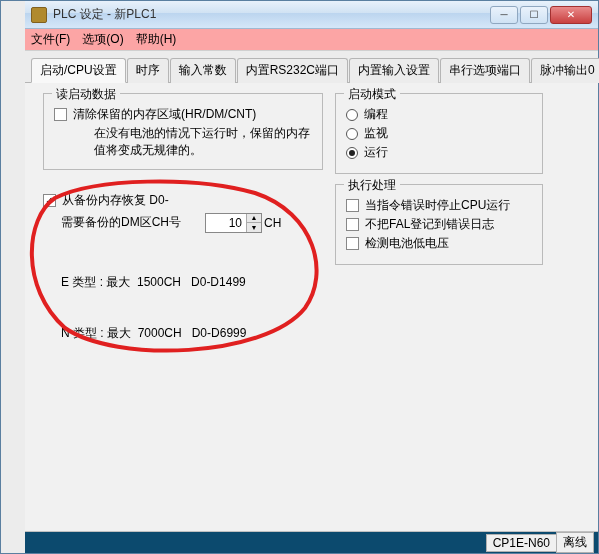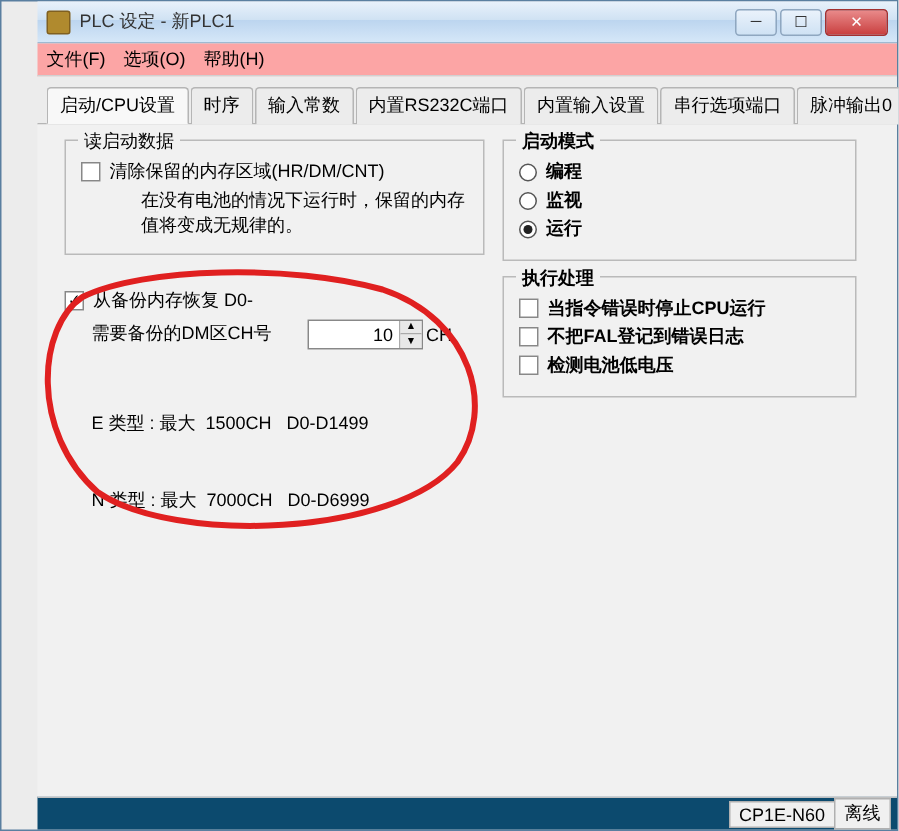--- a/index.html
+++ b/index.html
@@ -51,7 +51,7 @@
 }
 .col { display: flex; flex-direction: column; gap: 10px; }
 .col.left { width: 280px; justify-content: flex-end; }
-.col.right { width: 236px; font-weight: bold; }
+.col.right { width: 208px; }
 
 .groupbox {
   border: 1px solid #bababa; background: #f1f1f1; padding: 10px 10px 10px 10px;

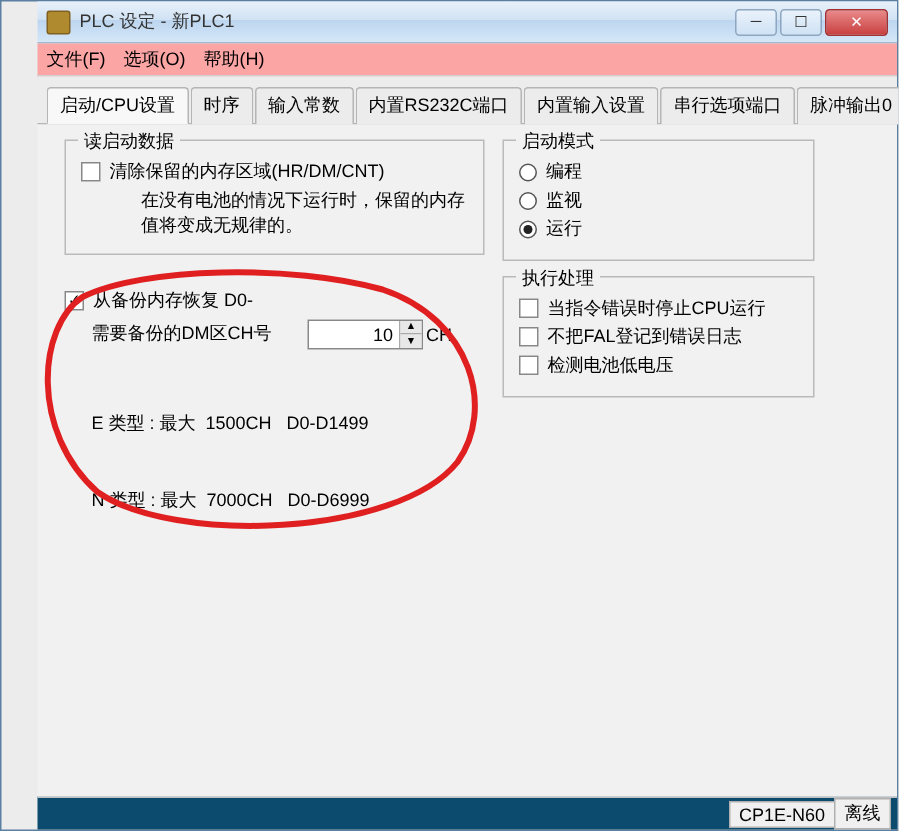--- a/index.html
+++ b/index.html
@@ -79,7 +79,7 @@
   display: inline-flex; border: 1px solid #888; height: 20px; background: #fff;
 }
 .spinner input {
-  width: 60px; border: none; text-align: right; padding: 0 4px; font-size: 12px; outline: none;
+  width: 40px; border: none; text-align: right; padding: 0 4px; font-size: 12px; outline: none;
 }
 .spinner .btns { display: flex; flex-direction: column; border-left: 1px solid #aaa; }
 .spinner .btns span {

